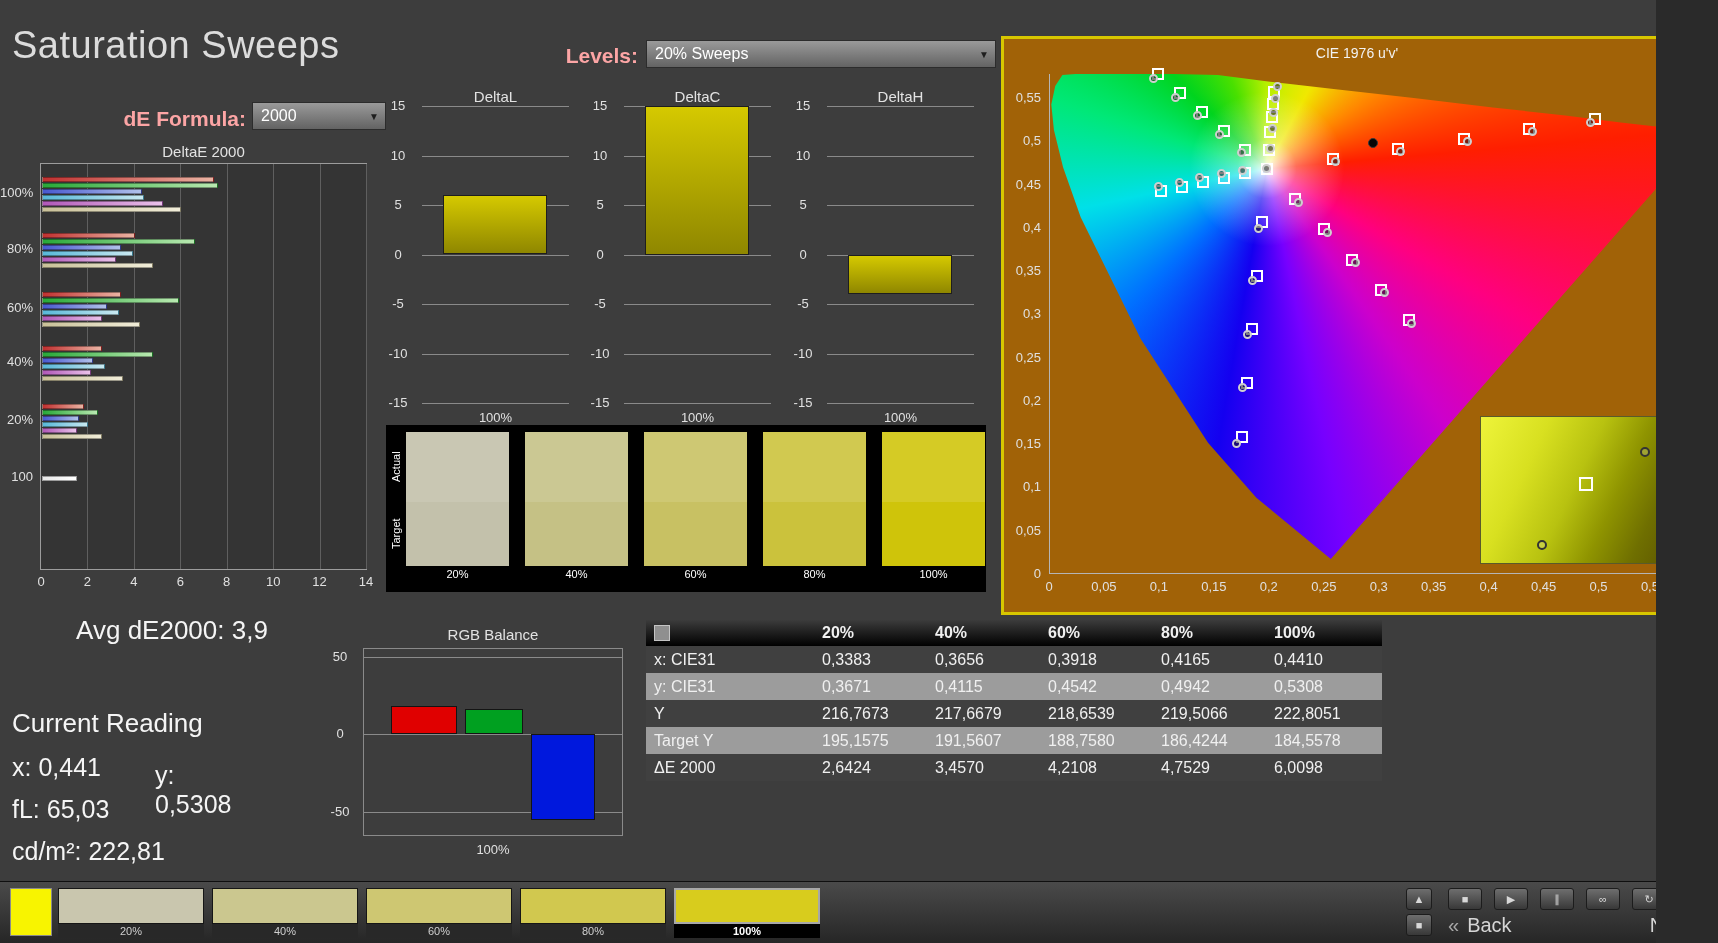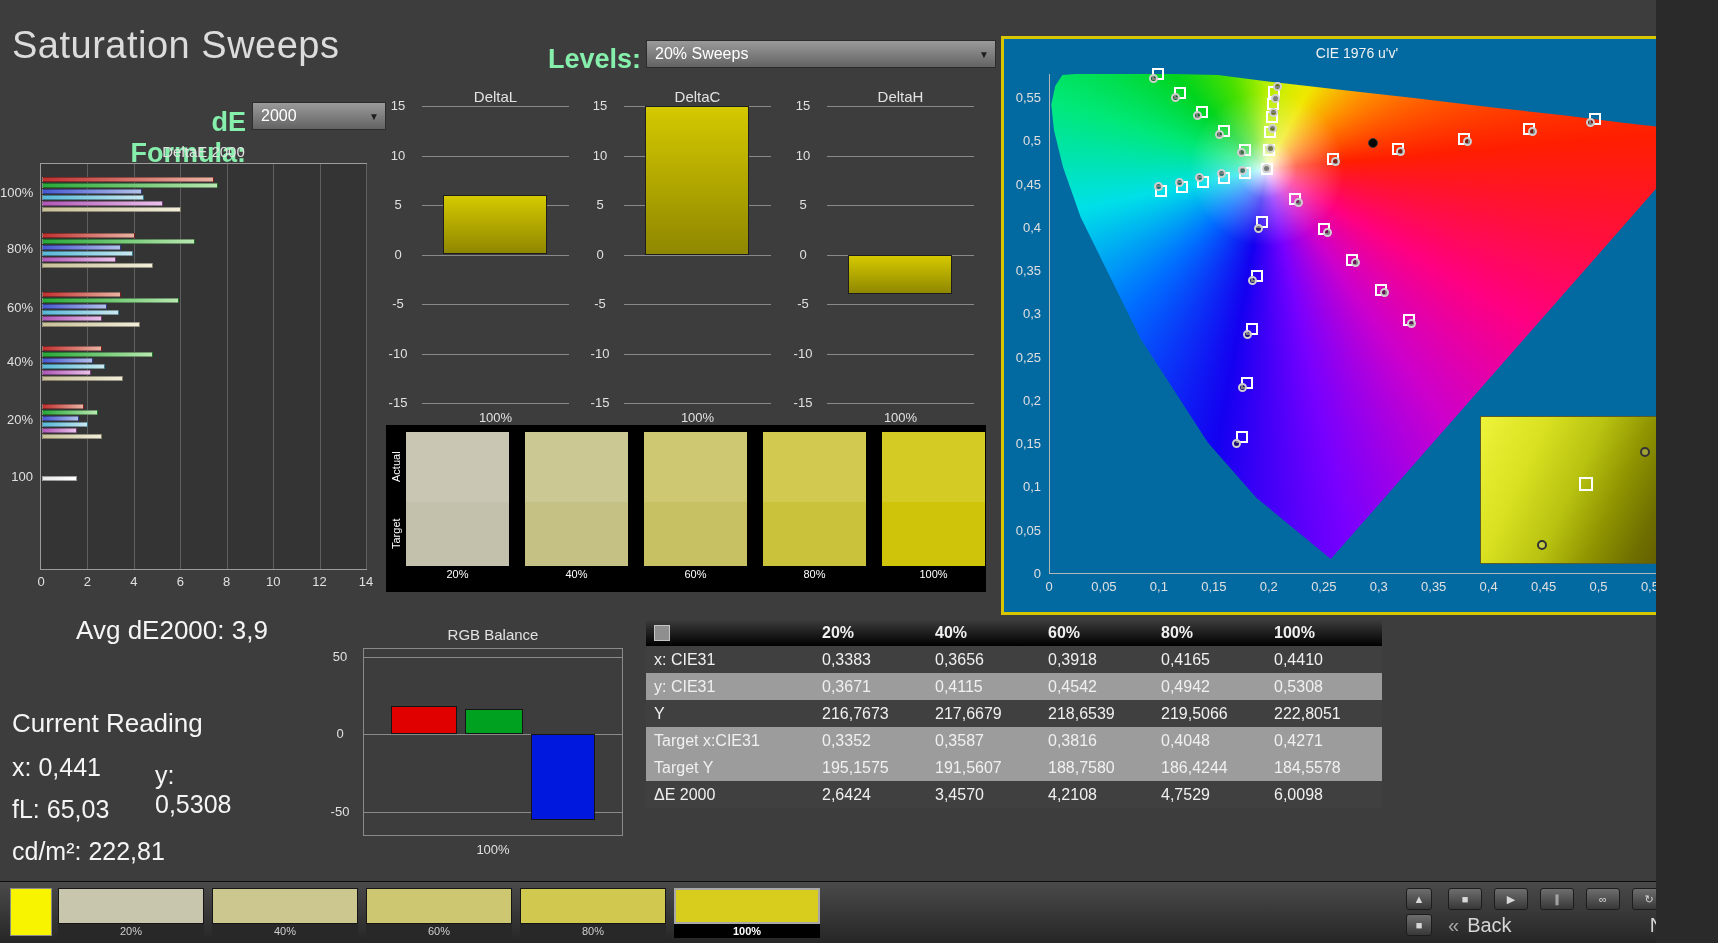--- a/index.html
+++ b/index.html
@@ -12,7 +12,7 @@
 
   
   .page-title { position:absolute; left:12px; top:24px; font-size:38px; color:#dcdcdc; letter-spacing:.5px; }
-  .ctl-label { position:absolute; font-size:27px; font-weight:bold; color:#86efac; }
+  .ctl-label { position:absolute; font-size:21px; font-weight:bold; color:#fca5a5; }
   #de-formula-label { left:96px; top:107px; width:150px; text-align:right; }
   #levels-label { left:548px; top:44px; width:90px; text-align:right; }
   .dropdown {

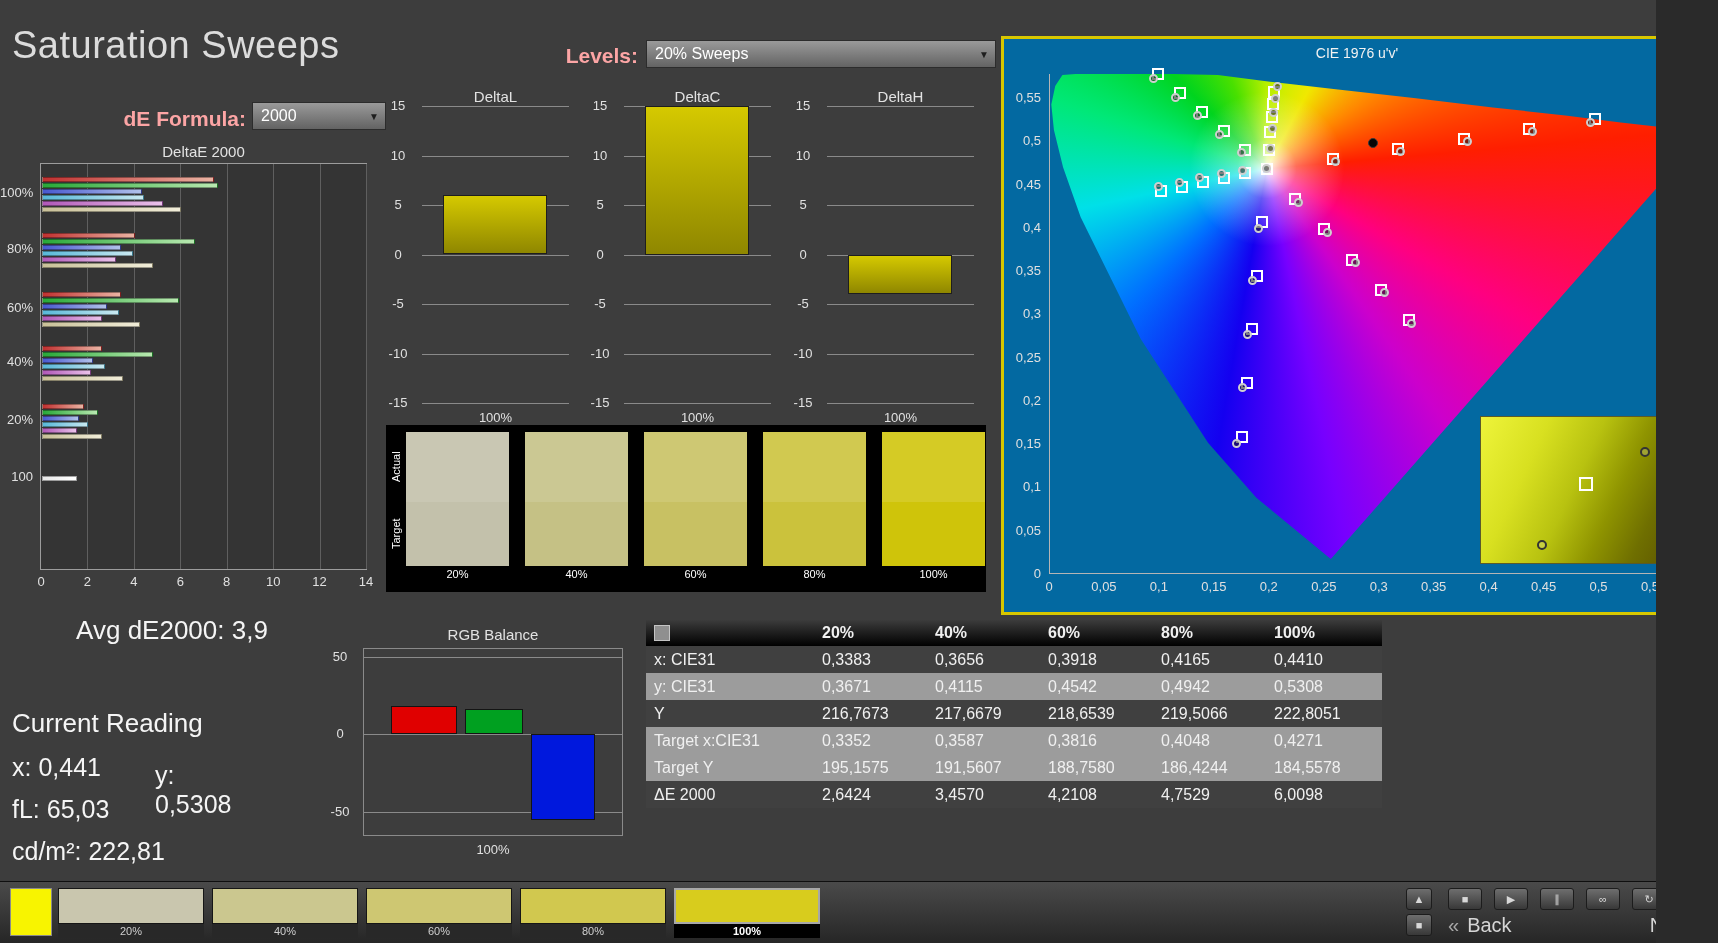--- a/index.html
+++ b/index.html
@@ -56,7 +56,7 @@
   .strip-label { height:16px; line-height:16px; text-align:center; font-size:11px; color:#fff; }
 
   
-  #cie-panel { position:absolute; left:1001px; top:36px; width:712px; height:579px; background:#0369a1; border:3px solid #d8c700; }
+  #cie-panel { position:absolute; left:1001px; top:36px; width:712px; height:579px; background:#a16207; border:3px solid #d8c700; }
   #cie-title { position:absolute; top:6px; left:0; width:100%; text-align:center; font-size:14px; color:#f2f2f2; }
   #cie-plot { position:absolute; left:45px; top:35px; width:654px; height:500px; border-left:1px solid #b5b5b5; border-bottom:1px solid #b5b5b5; }
   #cie-horseshoe {

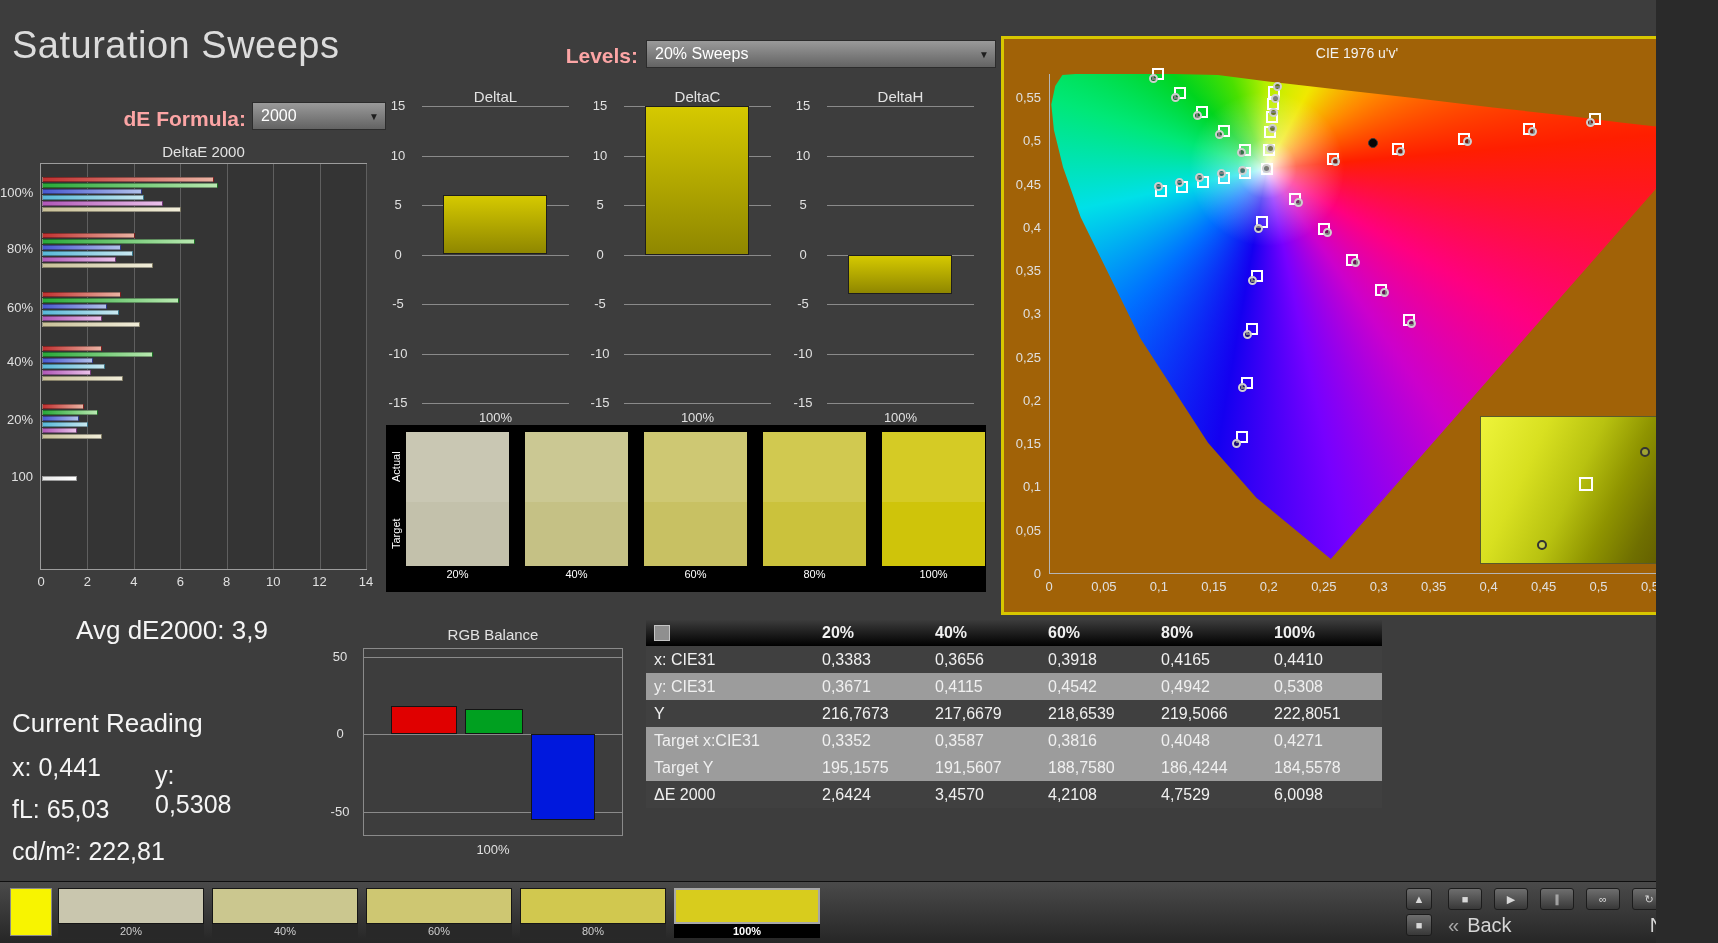--- a/index.html
+++ b/index.html
@@ -491,14 +491,6 @@
         <div class="t-cell">222,8051</div>
       </div>
       <div class="t-row t-light">
-        <div class="t-label">Target x:CIE31</div>
-        <div class="t-cell">0,3352</div>
-        <div class="t-cell">0,3587</div>
-        <div class="t-cell">0,3816</div>
-        <div class="t-cell">0,4048</div>
-        <div class="t-cell">0,4271</div>
-      </div>
-      <div class="t-row t-light">
         <div class="t-label">Target Y</div>
         <div class="t-cell">195,1575</div>
         <div class="t-cell">191,5607</div>

